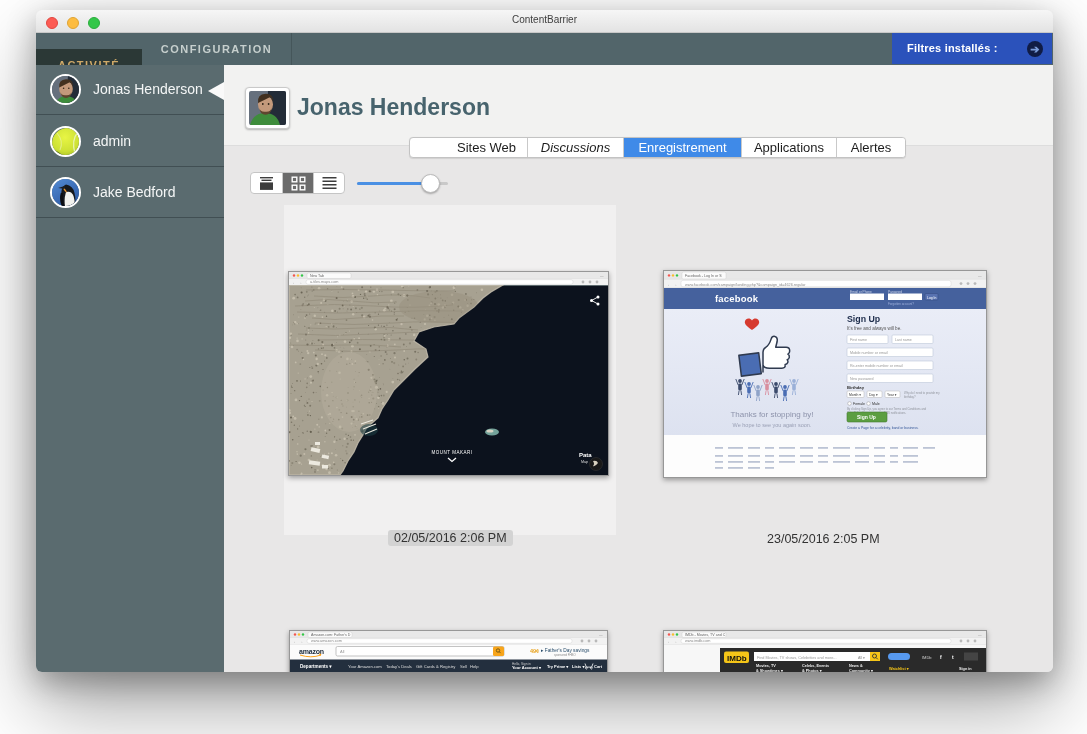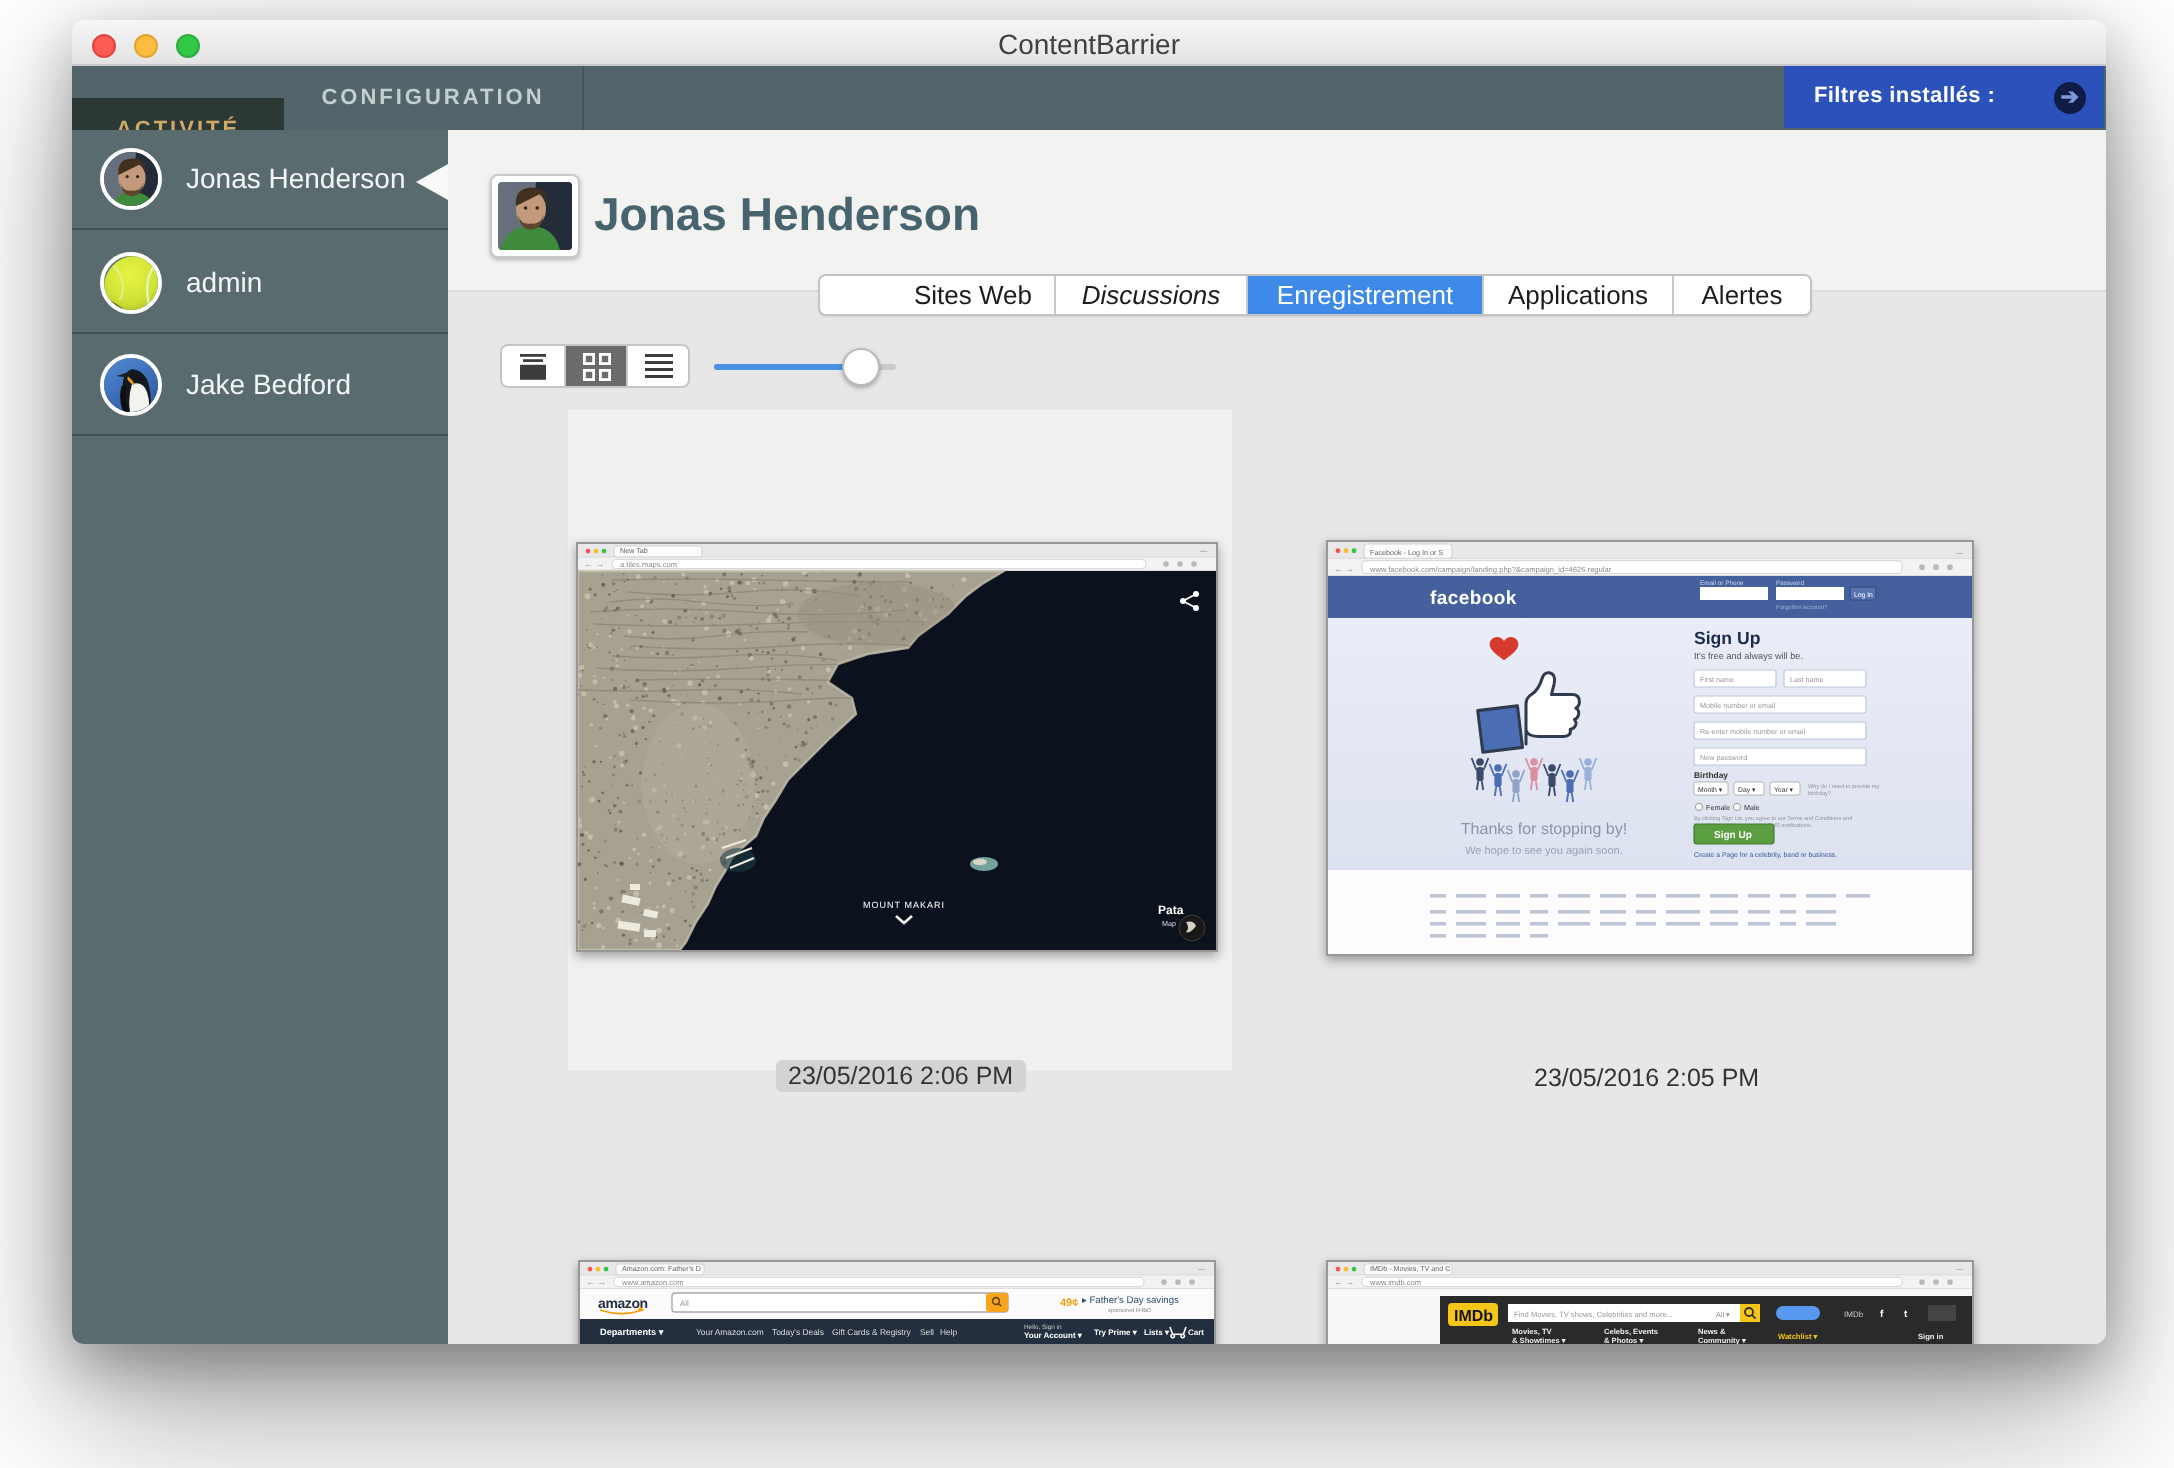--- a/index.html
+++ b/index.html
@@ -16,7 +16,7 @@
   border-bottom:1px solid #c8c8c8;
 }
 #titlebar .title { position:absolute; width:100%; text-align:center; top:4px;
-  font-size:14px; color:#404040; }
+  font-size:10px; color:#404040; }
 .tl { position:absolute; top:6.5px; width:12px; height:12px; border-radius:50%; }
 #tl-r { left:10px; background:#fc5b53; border:0.5px solid #e24640; }
 #tl-y { left:31px; background:#fdbc40; border:0.5px solid #e0a433; }

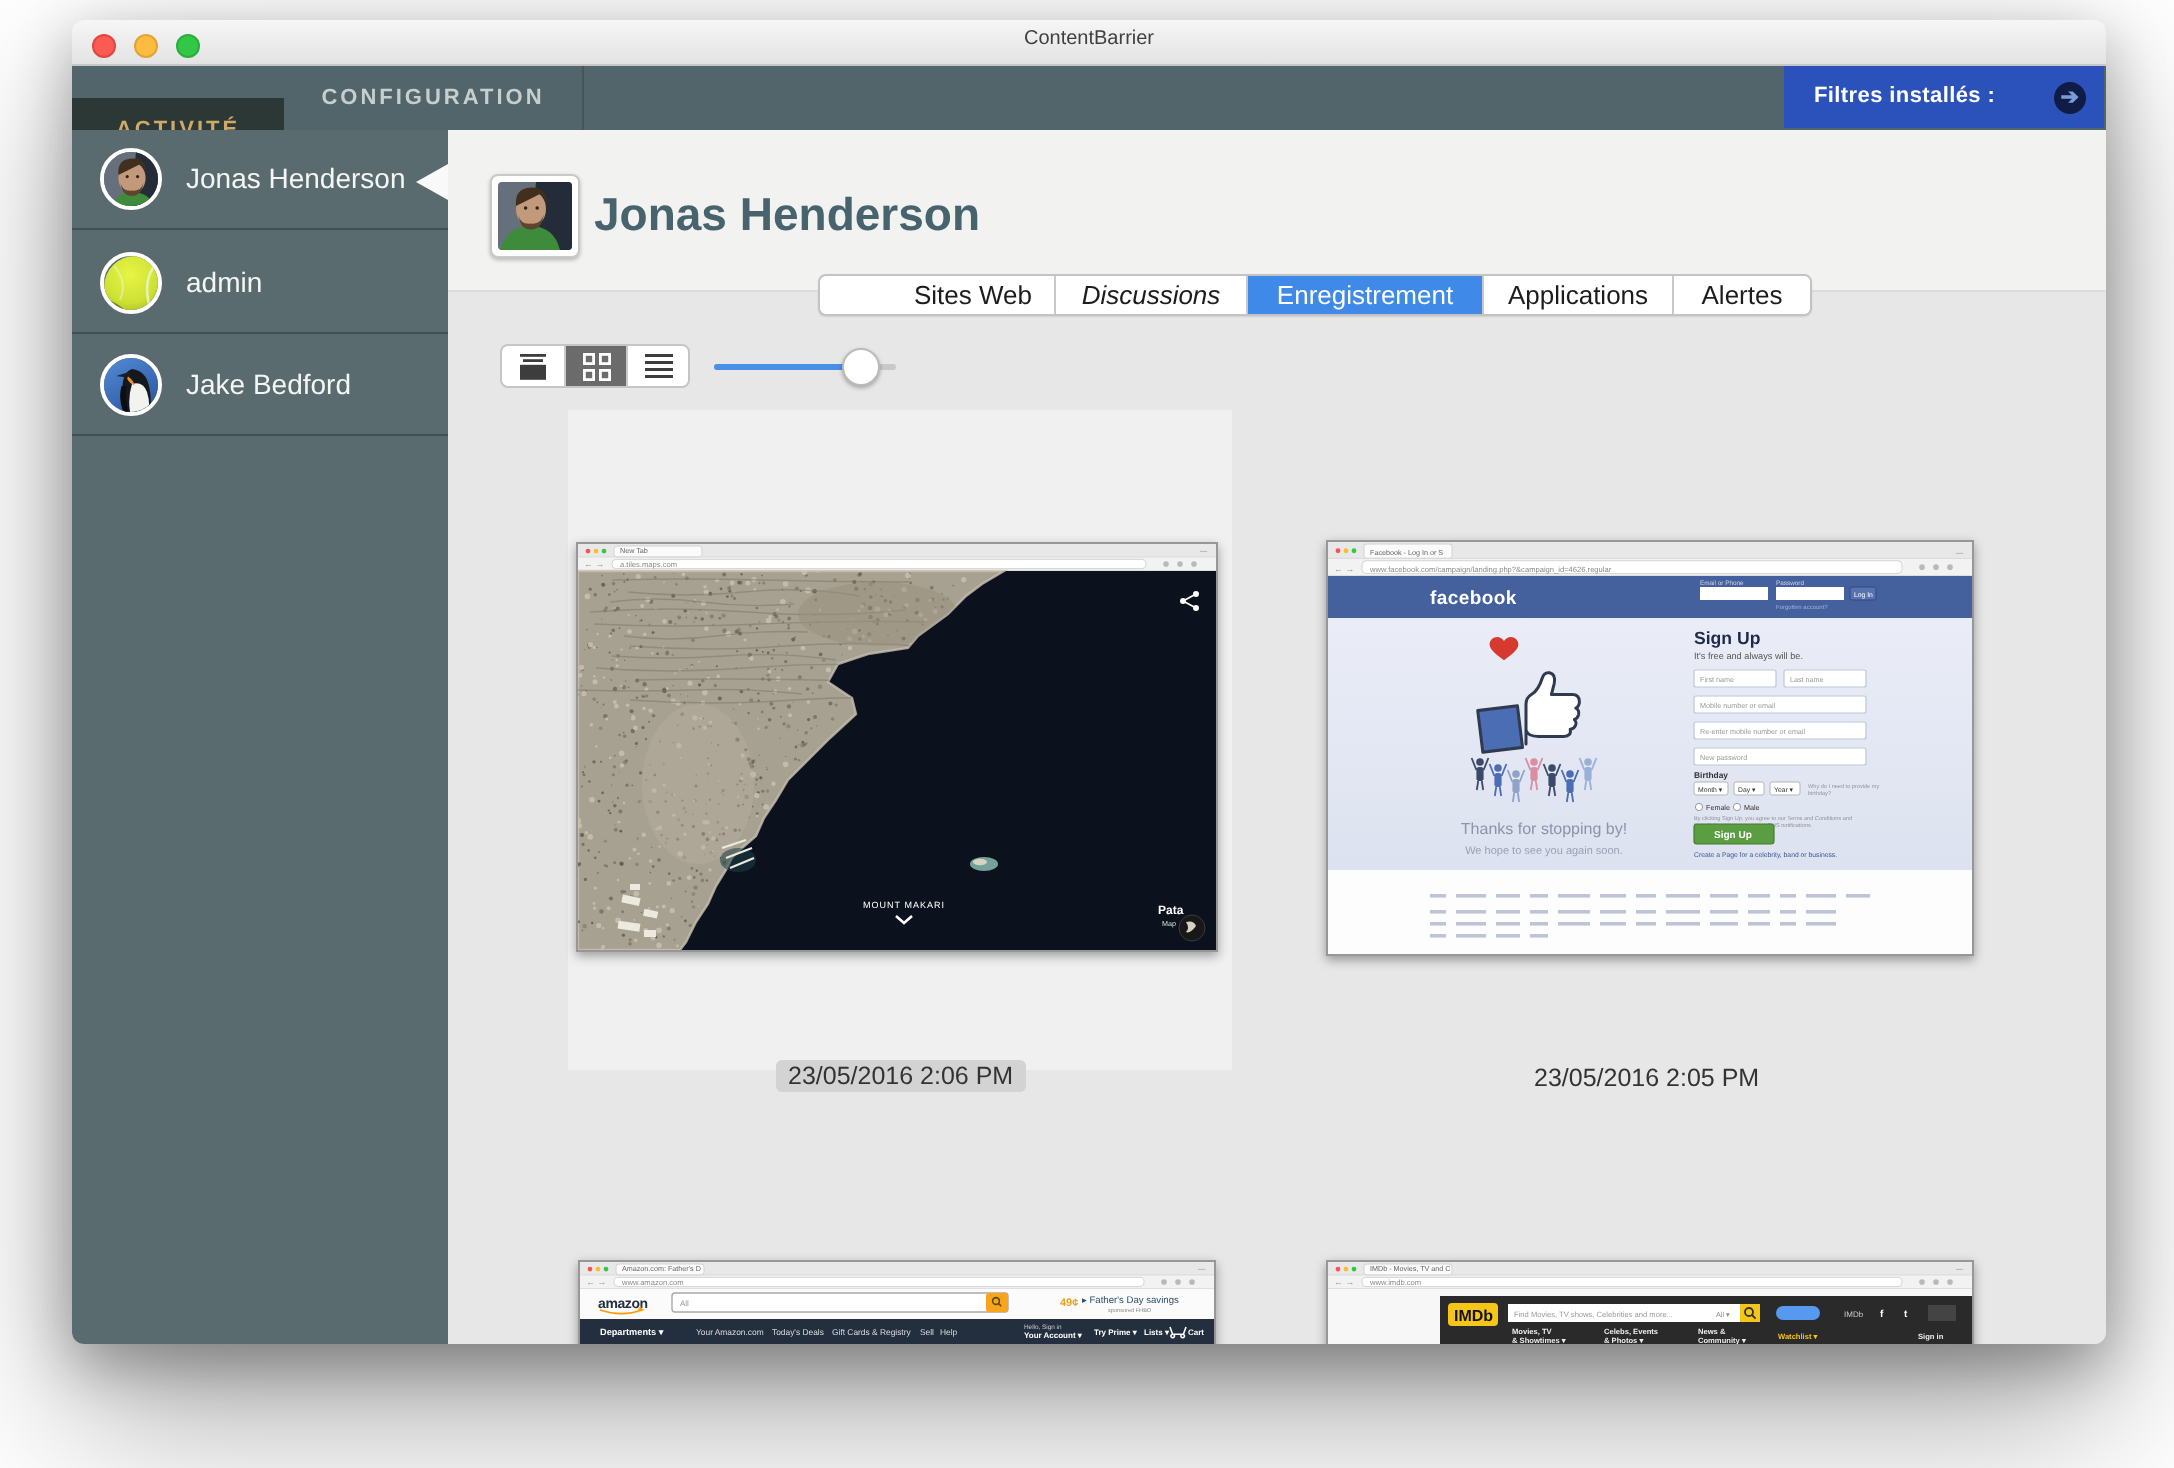--- a/index.html
+++ b/index.html
@@ -1210,7 +1210,7 @@
 <rect x="56" y="42" width="180" height="6" fill="#1f1f1f"></rect>
 </svg>
       </div>
-    <div class="ts" id="ts1">23/05/2016 2:06 PM</div>
+    <div class="ts" id="ts1">02/05/2016 2:06 PM</div>
     <div class="ts" id="ts2">23/05/2016 2:05 PM</div>
   </div>
 </div>

